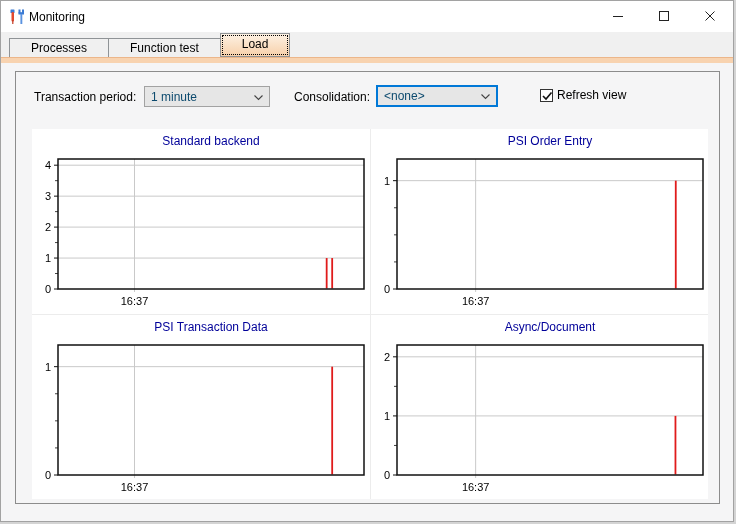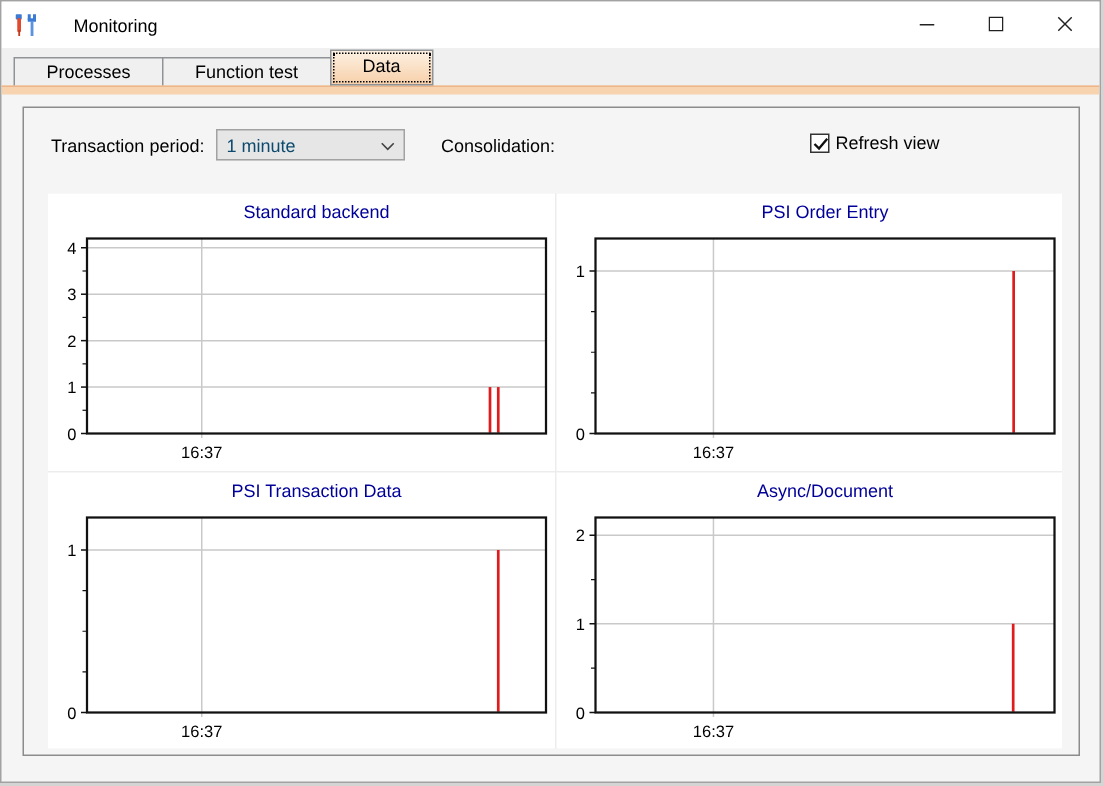--- a/index.html
+++ b/index.html
@@ -22,7 +22,7 @@
     display:flex; align-items:center;
   }
   .app-icon { margin-left:8px; width:16px; height:16px; flex:0 0 auto; }
-  .title-text { margin-left:24px; font-size:12px; color:#000; }
+  .title-text { margin-left:4px; font-size:12px; color:#000; }
   .win-btns { position:absolute; right:0; top:0; display:flex; }
   .win-btn {
     width:46px; height:30px;

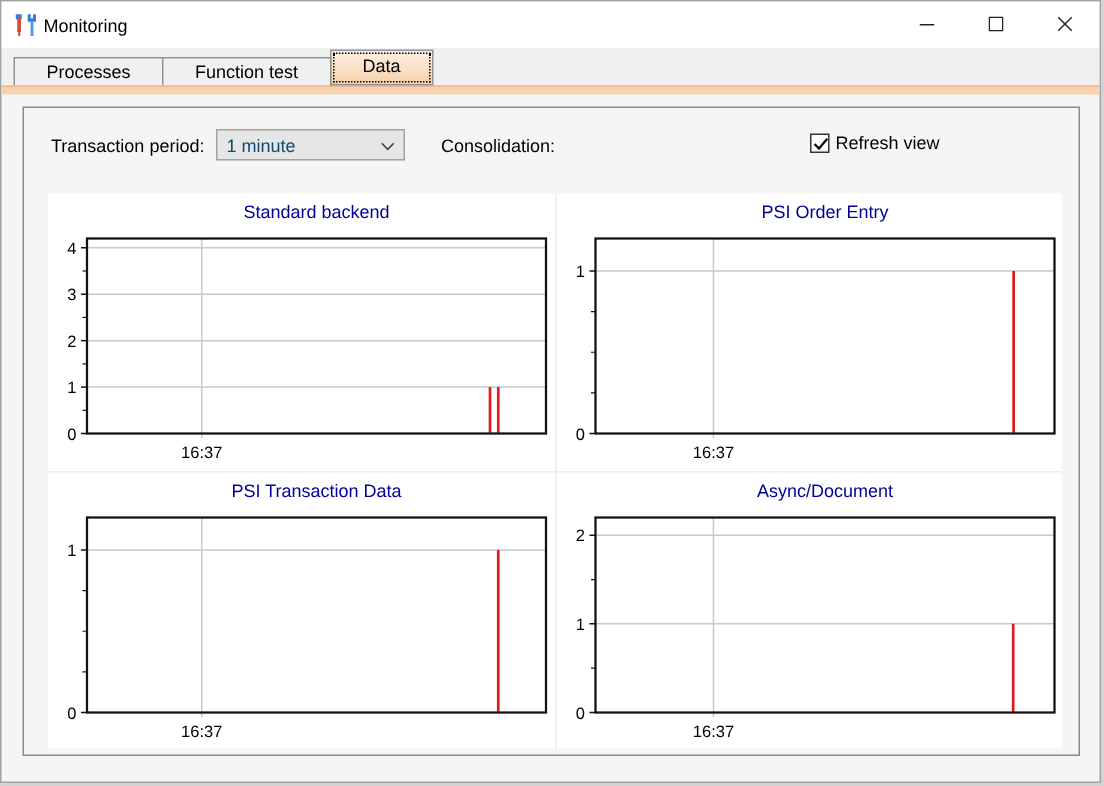--- a/index.html
+++ b/index.html
@@ -123,7 +123,7 @@
 
   <div class="tabstrip">
     <div class="tabs">
-      <span class="tab">Processes</span><span class="tab">Function test</span><span class="tab selected">Data</span>
+      <span class="tab">Processes</span><span class="tab">Function test</span><span class="tab selected">Load</span>
     </div>
   </div>
   <div class="band"></div>

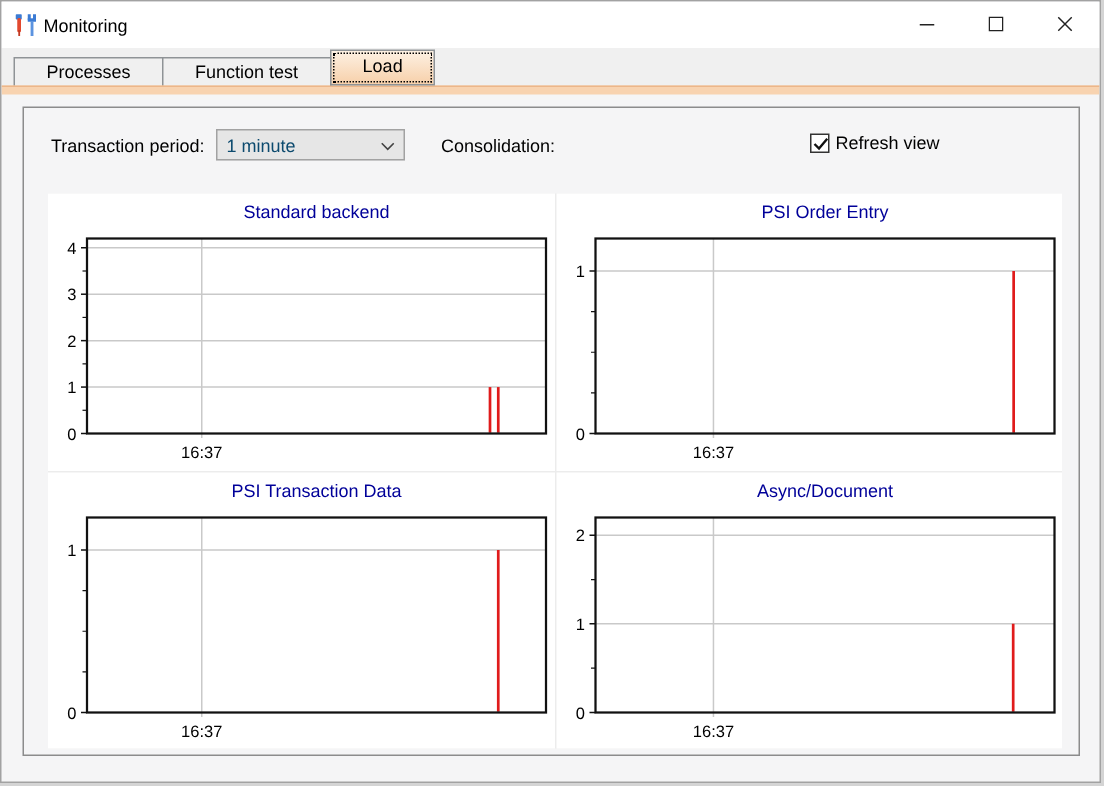--- a/index.html
+++ b/index.html
@@ -141,6 +141,12 @@
 
     <span class="ctrl-label" style="left:278px; top:18px;">Consolidation:</span>
 
+    <div class="combo focused" style="left:360px; top:13px; width:122px;">
+      <span>&lt;none&gt;</span>
+      <svg class="chev" width="9" height="6" viewBox="0 0 9 6">
+        <path d="M0.5 0.5 L4.5 4.5 L8.5 0.5" fill="none" stroke="#444" stroke-width="1.1"></path>
+      </svg>
+    </div>
 
     <div class="check-row" style="top:16px;">
       <span class="checkbox">

